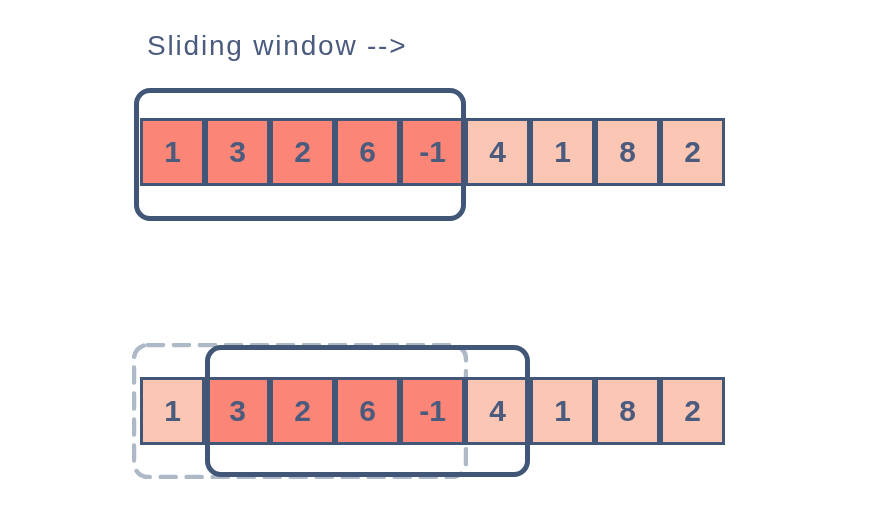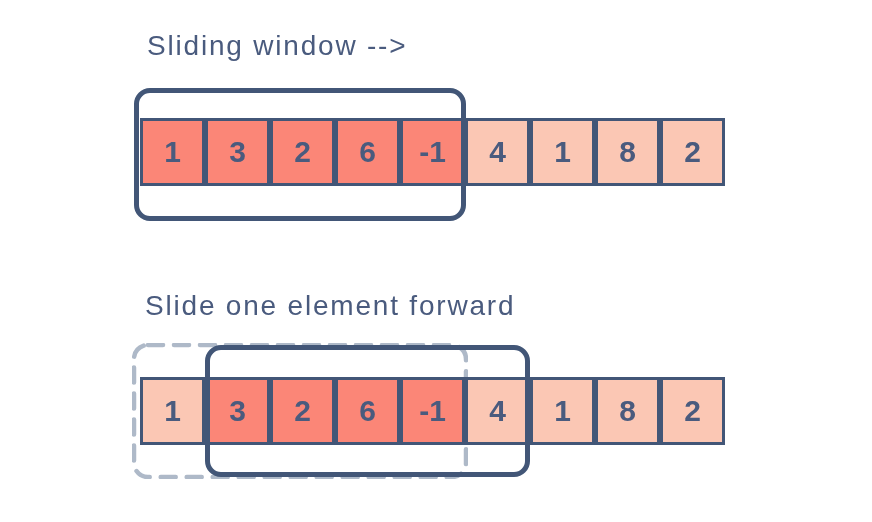--- a/index.html
+++ b/index.html
@@ -83,7 +83,6 @@
 
   <div class="window" id="window1"></div>
 
-  <div class="label" id="label2">Slide one element forward</div>
 
   <div class="row" id="row2">
       <div class="cell dim">1</div>

